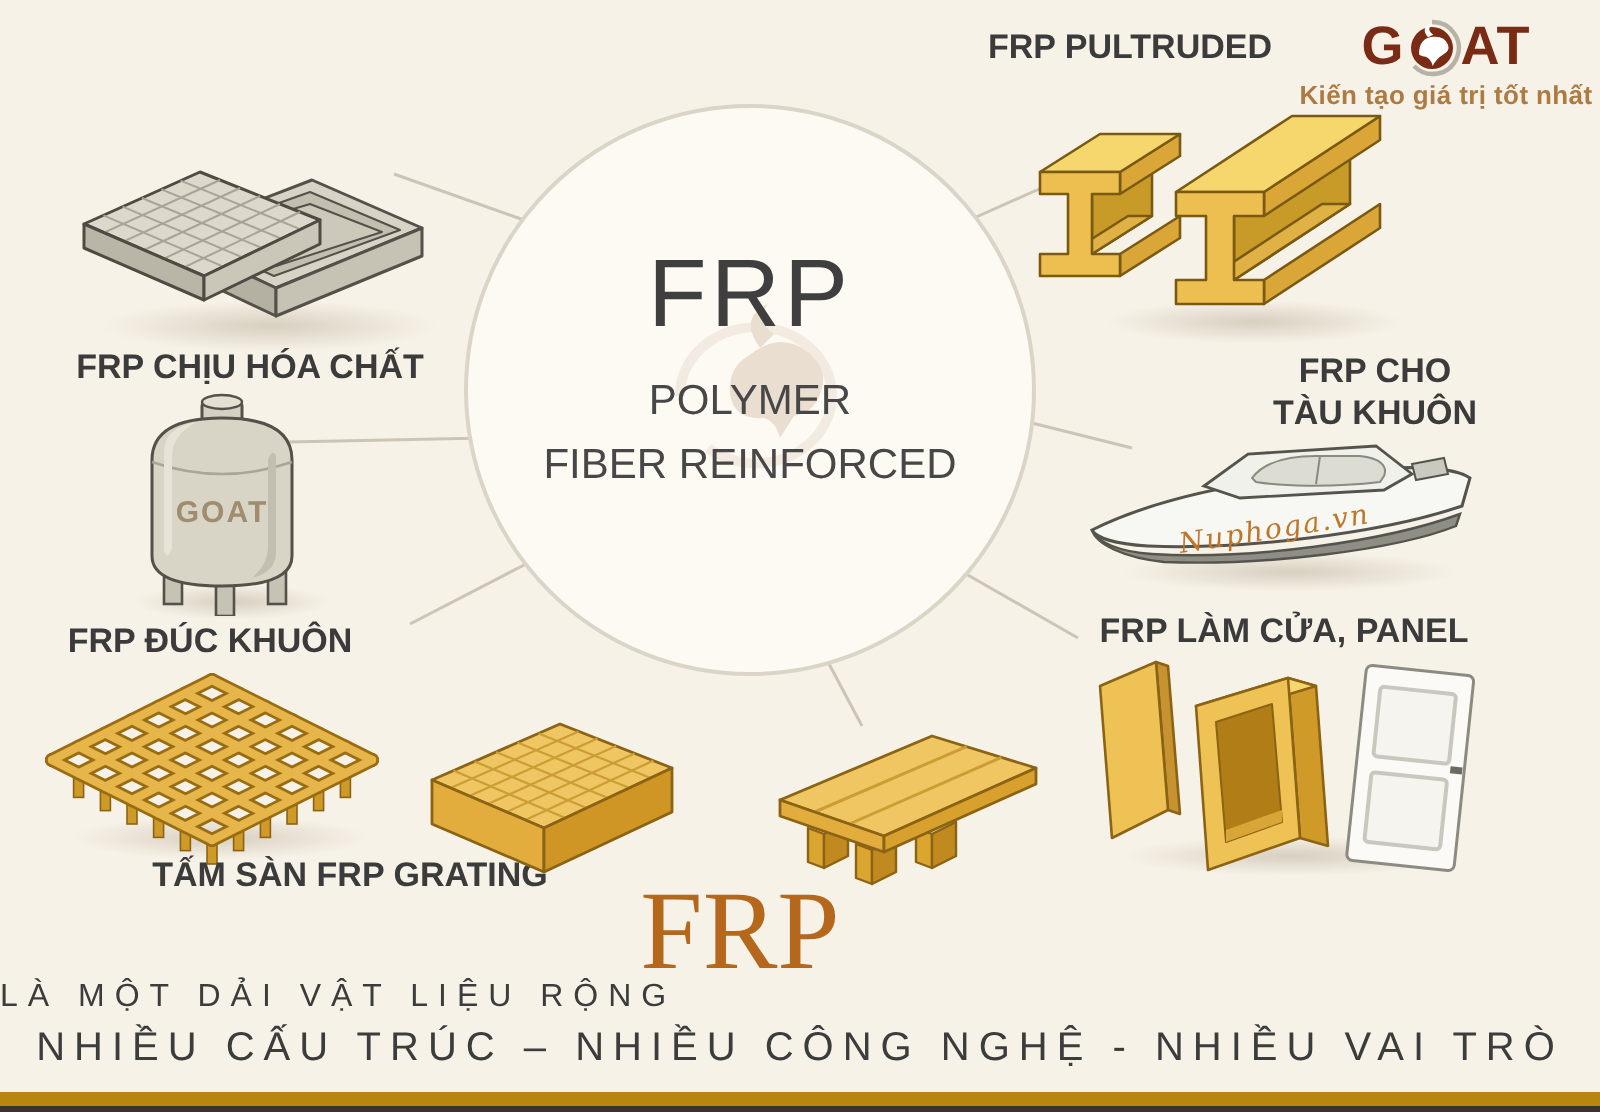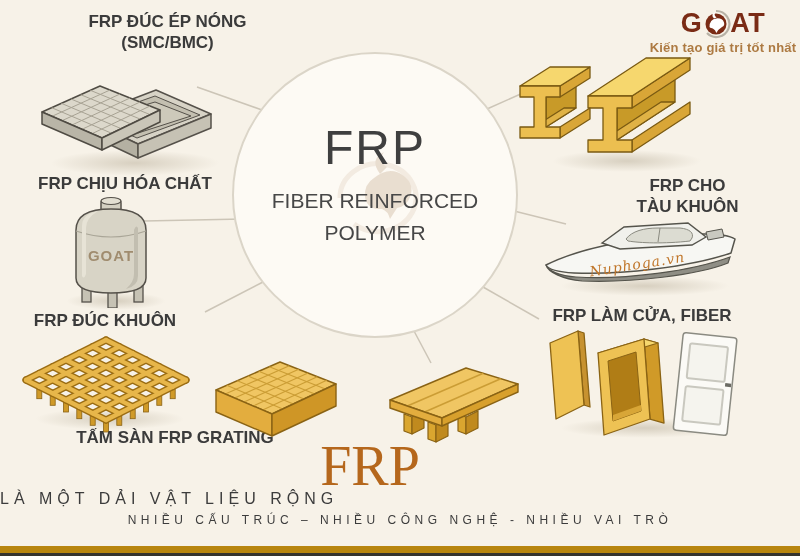--- a/index.html
+++ b/index.html
@@ -66,10 +66,6 @@
     </div>
   </div>
 
-  <div class="node-label" style="left:45px;top:12px;width:245px">
-    <div>FRP ĐÚC ÉP NÓNG</div>
-    <div class="sub">(SMC/BMC)</div>
-  </div>
   <svg class="abs" style="left:28px;top:56px" width="190" height="115" viewBox="0 0 190 115">
     <g stroke="#55514a" stroke-width="1.5" stroke-linejoin="round">
       <polygon points="55,62 128,34 183,58 110,88" fill="#d7d3c6"></polygon>

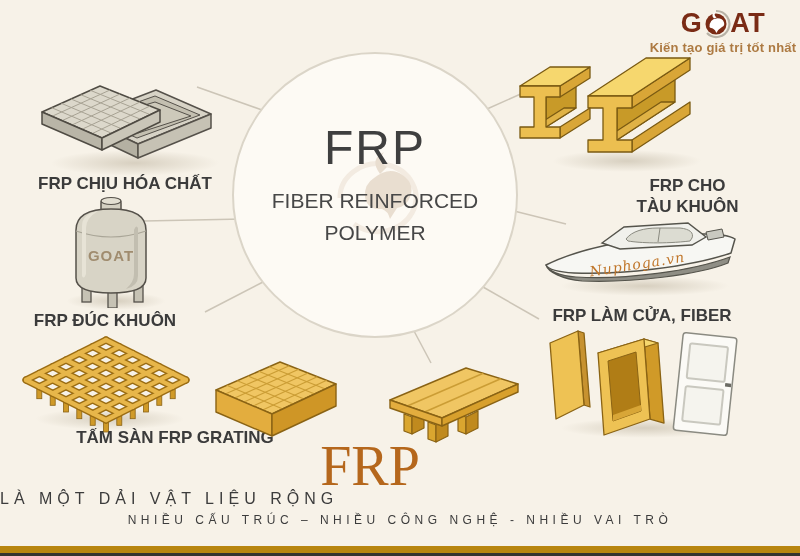--- a/index.html
+++ b/index.html
@@ -206,6 +206,7 @@
   </svg>
 
   <div class="node-label" style="left:470px;top:14px;width:190px">
+    <div>FRP PULTRUDED</div>
   </div>
   <svg class="abs" style="left:514px;top:50px" width="180" height="118" viewBox="0 0 180 118">
 

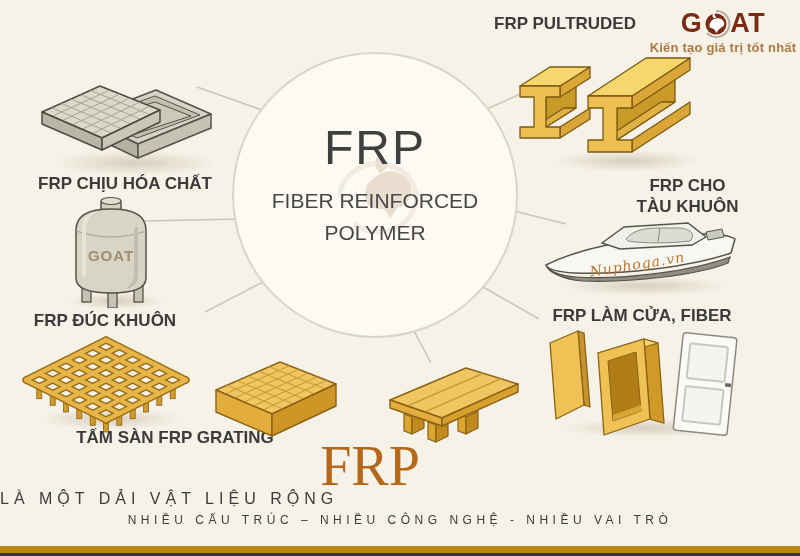--- a/index.html
+++ b/index.html
@@ -61,8 +61,8 @@
     </svg>
     <div class="circle-title">FRP</div>
     <div class="circle-sub">
+      <div>POLYMER</div>
       <div>FIBER REINFORCED</div>
-      <div>POLYMER</div>
     </div>
   </div>
 

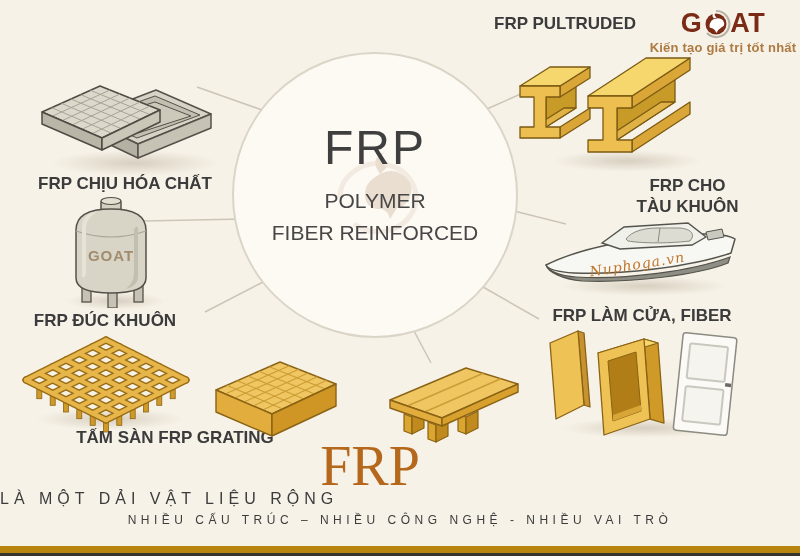--- a/index.html
+++ b/index.html
@@ -244,7 +244,7 @@
   </svg>
 
   <div class="node-label" style="left:528px;top:306px;width:228px">
-    <div>FRP LÀM CỬA, FIBER</div>
+    <div>FRP LÀM CỬA, PANEL</div>
   </div>
   <svg class="abs" style="left:540px;top:323px" width="200" height="118" viewBox="0 0 200 118">
 

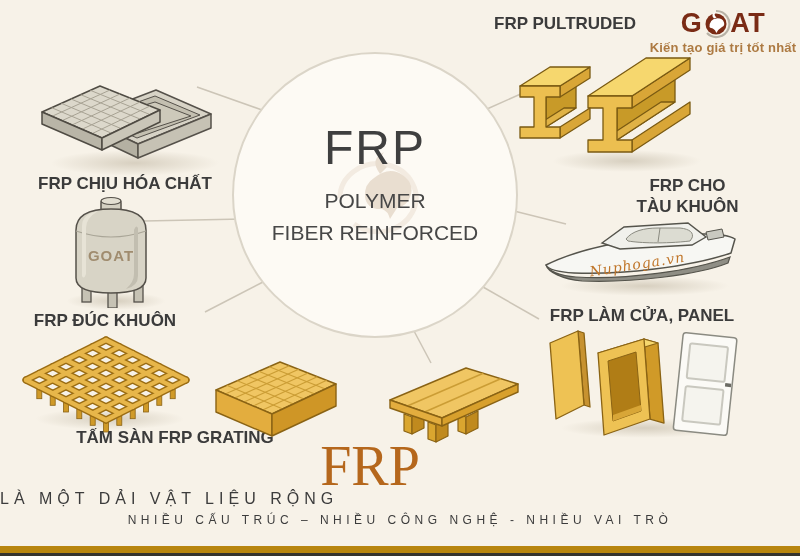--- a/index.html
+++ b/index.html
@@ -24,7 +24,7 @@
   .footer-title{position:absolute;top:434px;left:0;width:740px;text-align:center;
                 font-family:"Liberation Serif","DejaVu Serif",serif;font-size:56px;color:#b5671c;font-weight:500;}
   .footer-line1{position:absolute;top:490px;left:0;width:800px;text-align:left;font-size:16px;letter-spacing:5px;color:#3c3c3c;font-weight:500;}
-  .footer-line2{position:absolute;top:513px;left:0;width:800px;text-align:center;font-size:12px;letter-spacing:4.5px;color:#3c3c3c;font-weight:500;}
+  .footer-line2{position:absolute;top:513px;left:0;width:800px;text-align:center;font-size:20px;letter-spacing:4.5px;color:#3c3c3c;font-weight:500;}
   .gold-bar{position:absolute;left:0;top:546px;width:800px;height:7px;background:#b8860f;}
   .dark-bar{position:absolute;left:0;top:553px;width:800px;height:3px;background:#35342f;}
   .shadow{position:absolute;background:radial-gradient(ellipse at center,rgba(168,156,132,.40),rgba(168,156,132,0) 70%);border-radius:50%;}

